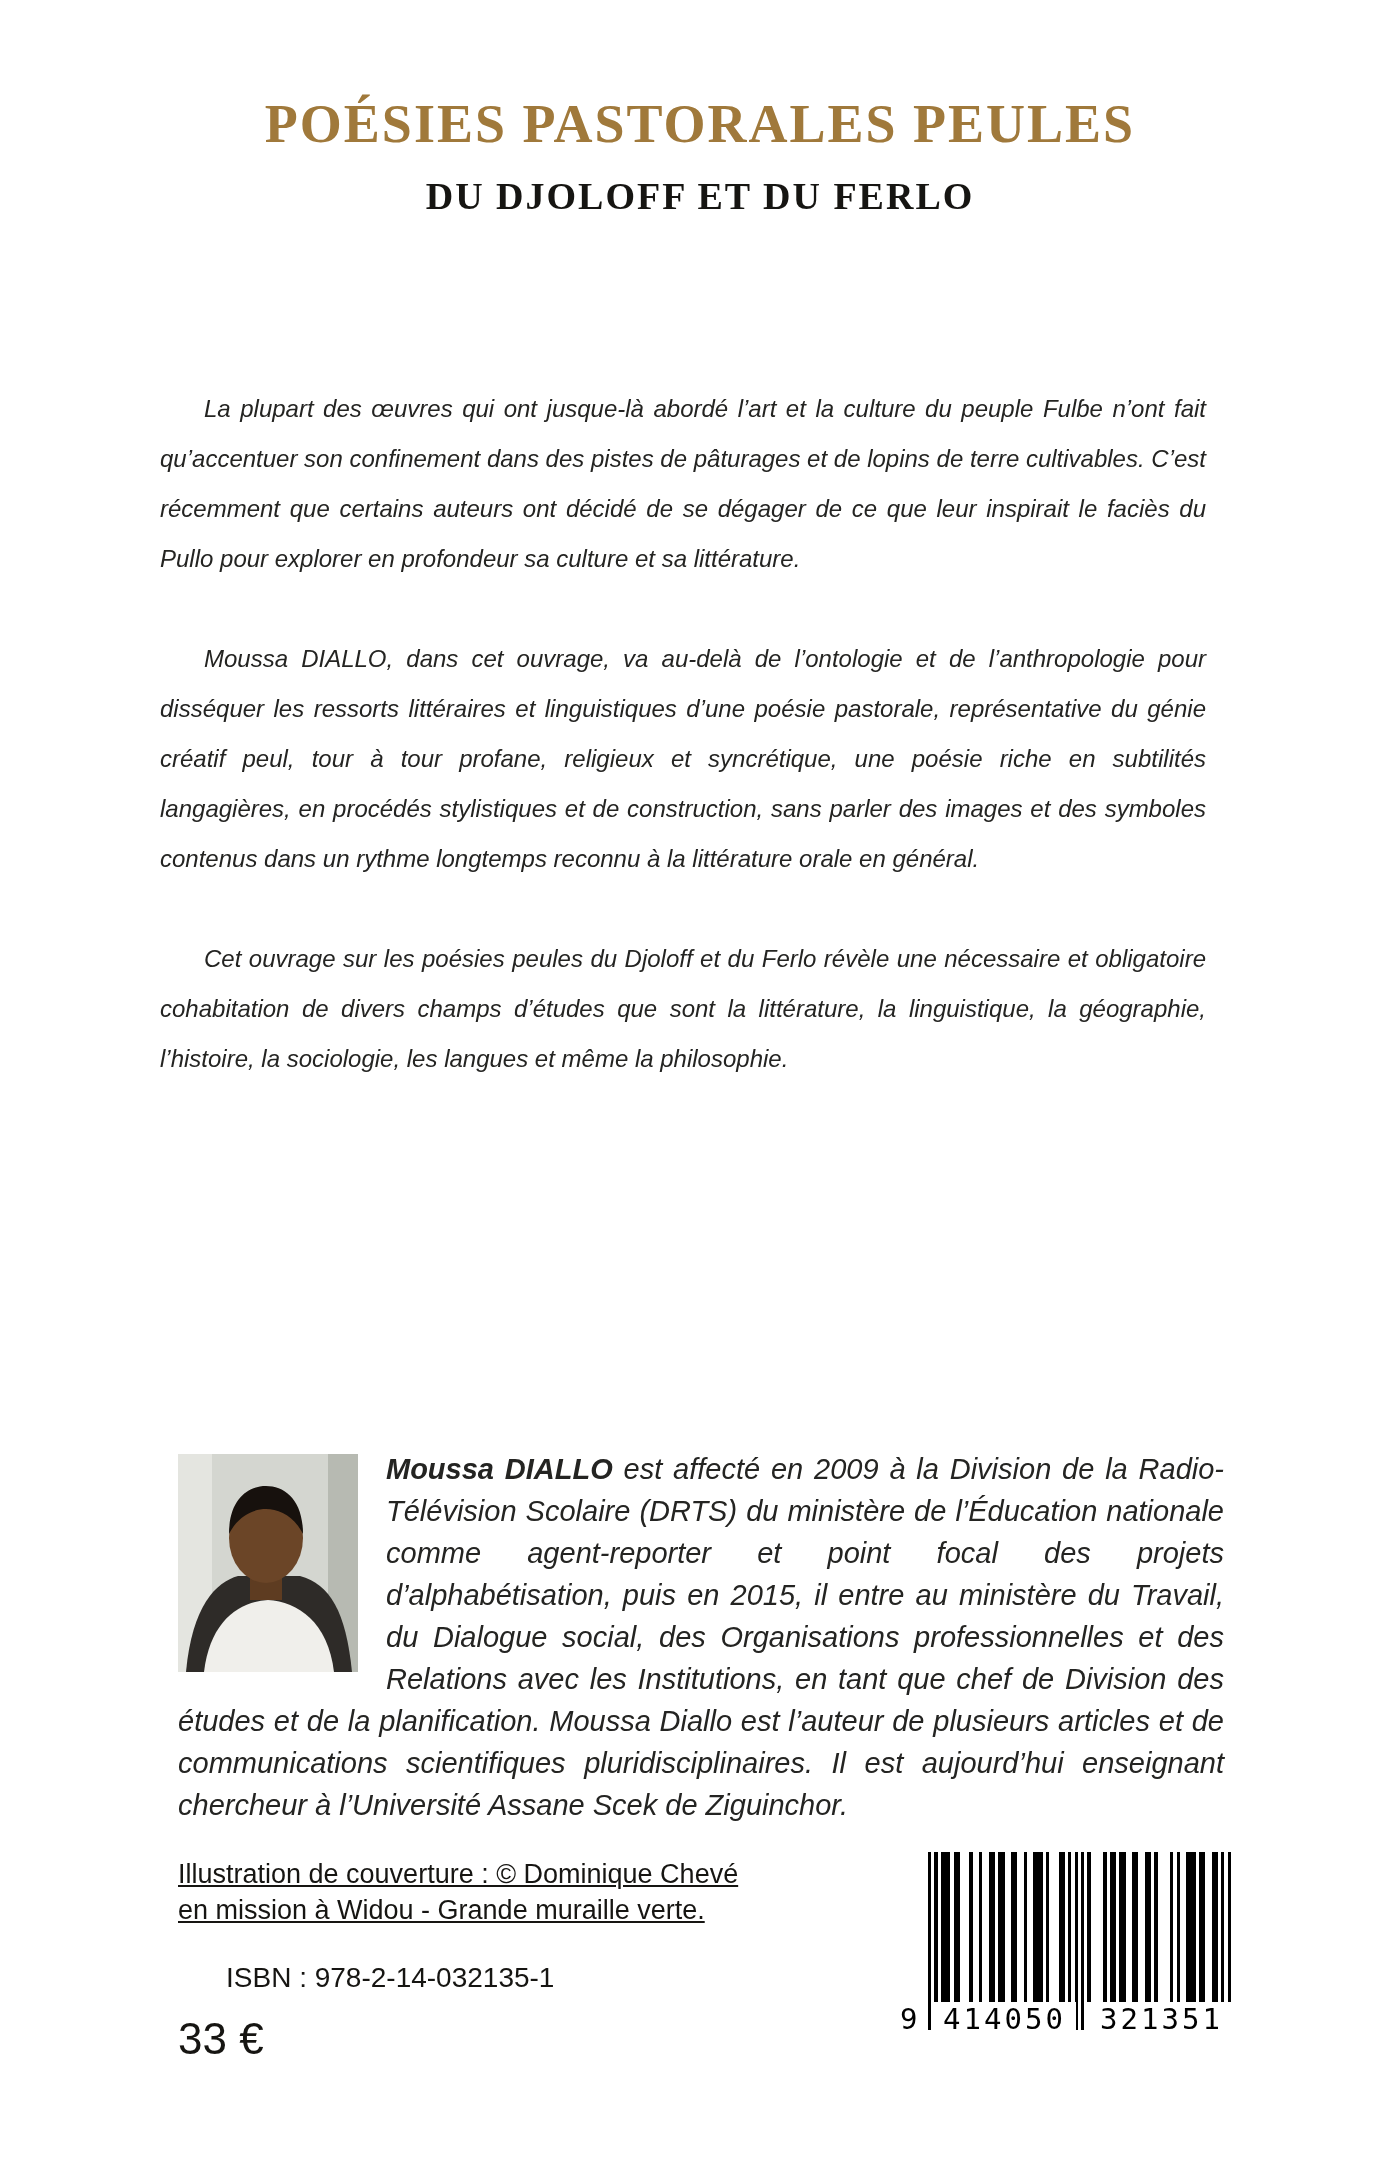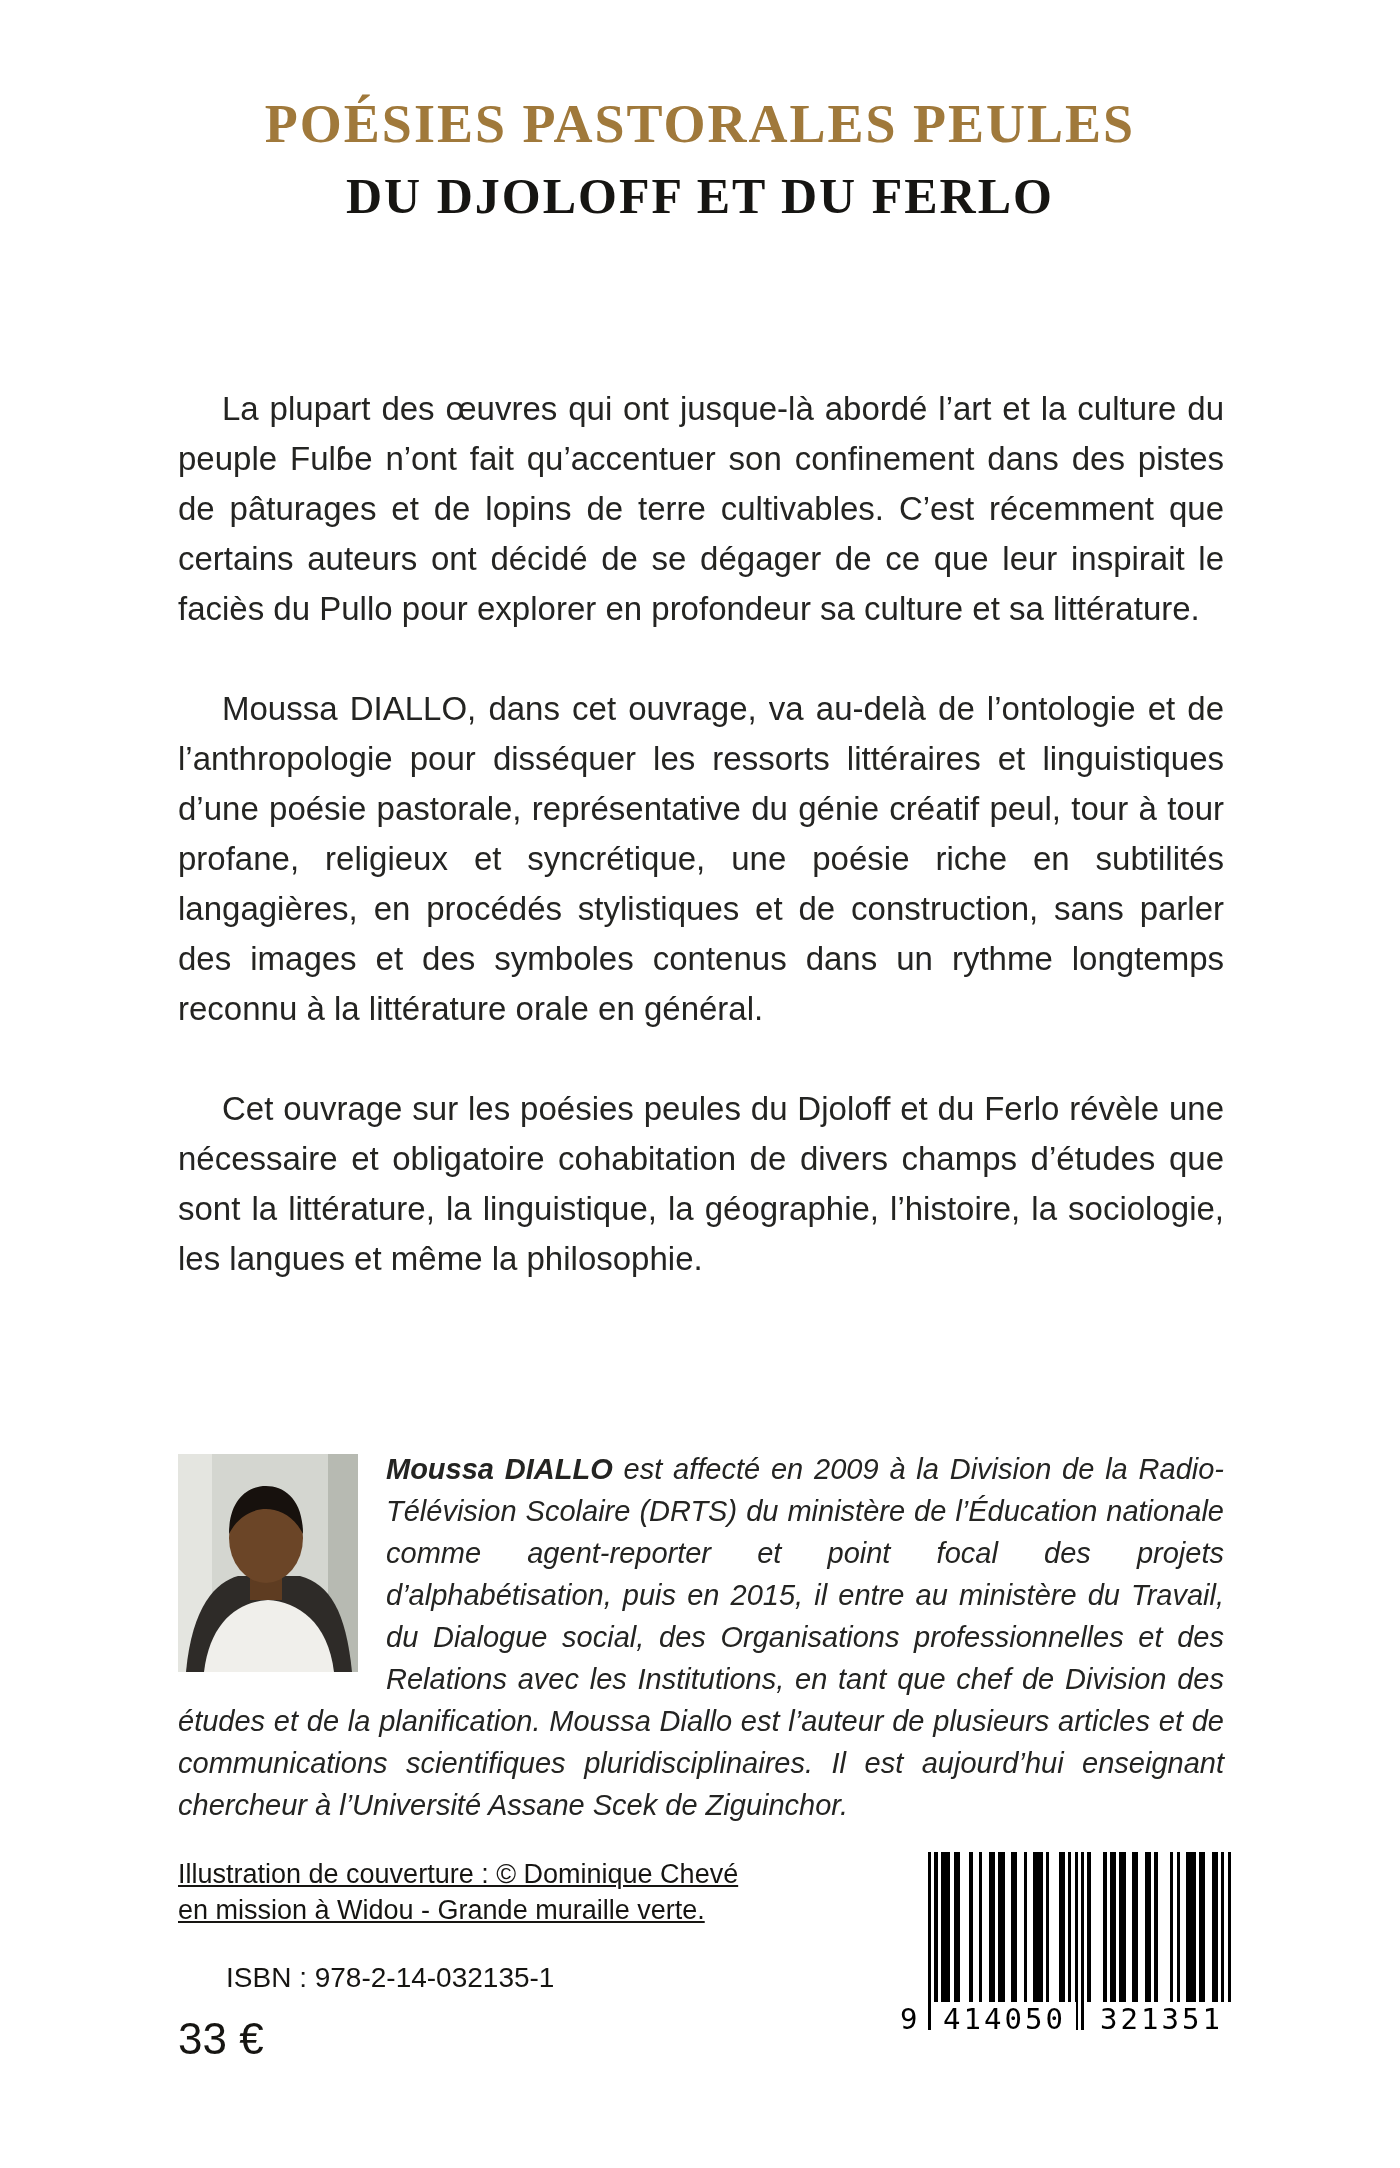--- a/index.html
+++ b/index.html
@@ -25,7 +25,7 @@
   .book-subtitle{
     font-family:"Liberation Serif", serif;
     font-weight:bold;
-    font-size:50px;
+    font-size:38px;
     letter-spacing:2px;
     color:#161512;
     line-height:60px;

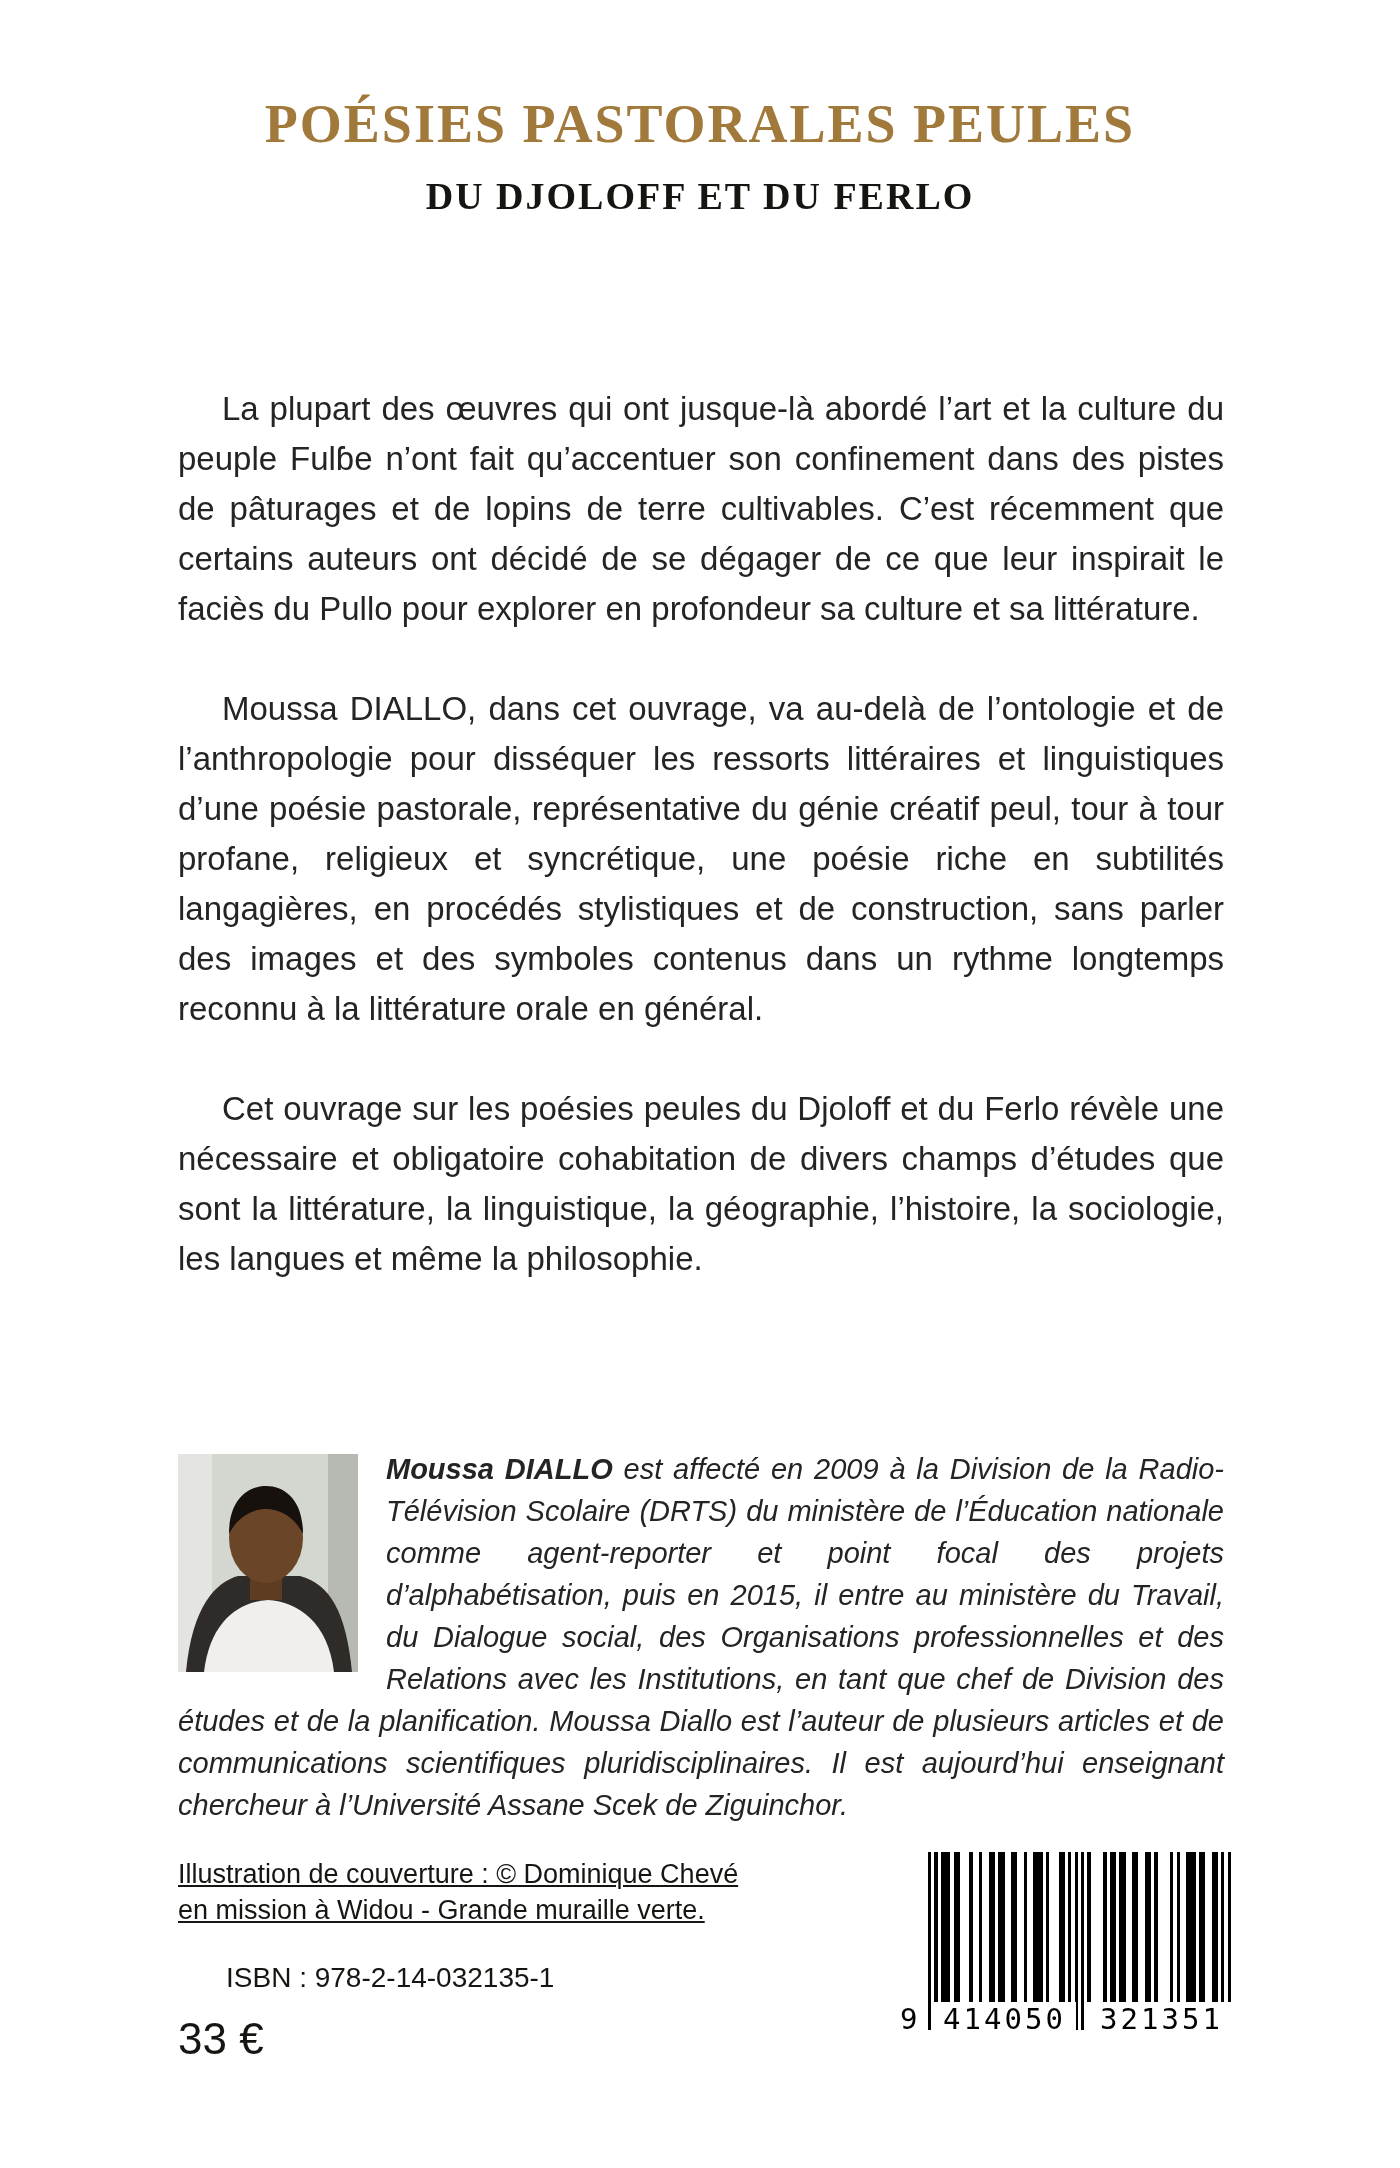--- a/index.html
+++ b/index.html
@@ -34,10 +34,11 @@
 
   
   .synopsis{
-    position:absolute;top:384px;left:178px;width:1046px;
-    font-size:33px;line-height:50px;
+    position:absolute;top:384px;left:160px;width:1046px;
+    font-size:24px;line-height:50px;
     text-align:justify;
     color:#242422;
+    font-style:italic;
   }
   .synopsis p{margin:0 0 50px 0;text-indent:44px;}
 

